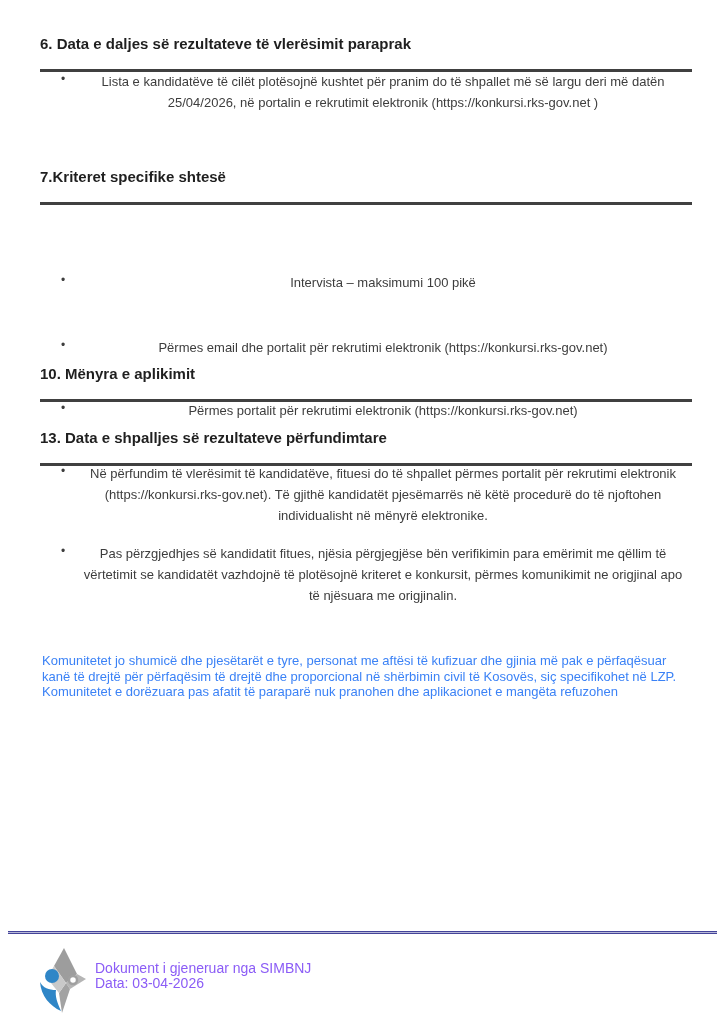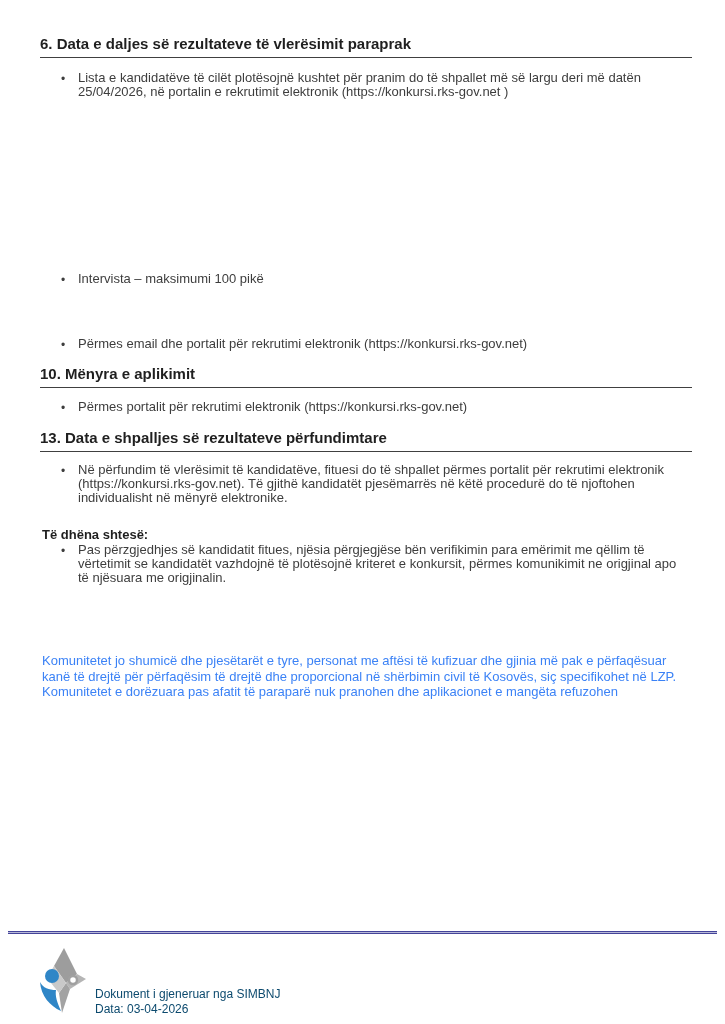--- a/index.html
+++ b/index.html
@@ -13,8 +13,8 @@
   .heading {
     position:absolute; left:40px; width:652px;
     font-size:15px; font-weight:700; color:#1f1f1f;
-    line-height:19px; padding-bottom:4px;
-    border-bottom:1px solid #404040;
+    line-height:19px; padding-bottom:16px;
+    border-bottom:3px solid #404040;
   }
   .bullet {
     position:absolute; left:40px; width:652px;

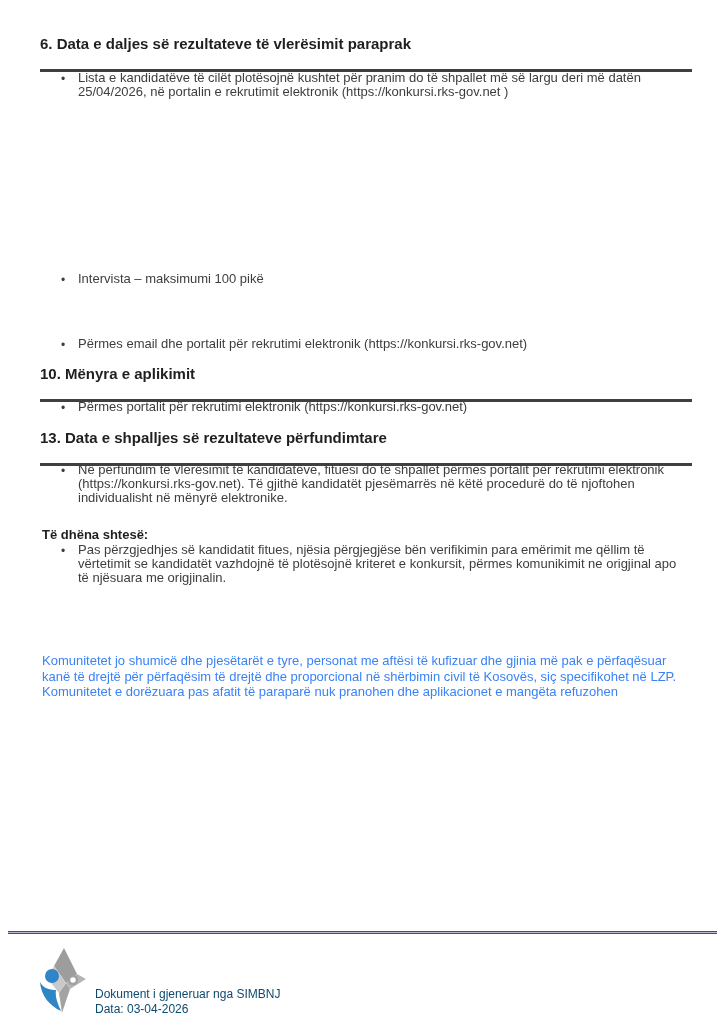--- a/index.html
+++ b/index.html
@@ -25,8 +25,9 @@
     font-size:12px; color:#3d3d3d; line-height:17px;
   }
   .bullet .btext {
-    flex:1; font-size:13px; color:#3d3d3d; line-height:14px;
+    flex:1; font-size:13px; color:#3d3d3d; line-height:21px;
     padding-right:4px;
+    text-align:center;
   }
   .subheading {
     position:absolute; left:42px; width:650px;

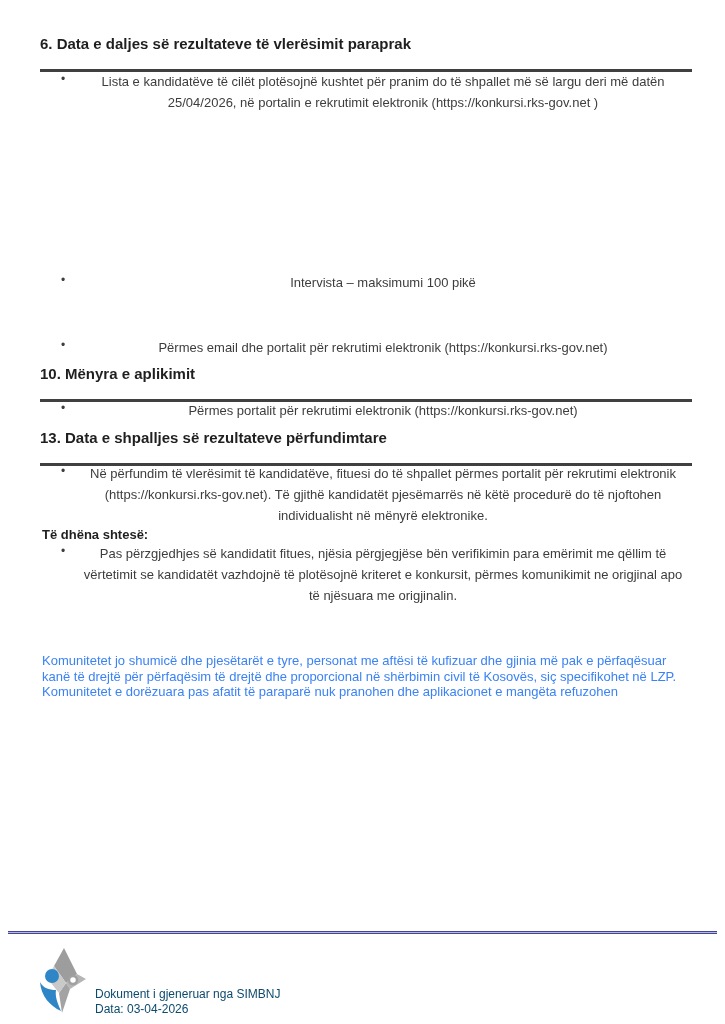--- a/index.html
+++ b/index.html
@@ -61,6 +61,7 @@
     <div class="btext">Lista e kandidatëve të cilët plotësojnë kushtet për pranim do të shpallet më së largu deri më datën 25/04/2026, në portalin e rekrutimit elektronik (https://konkursi.rks-gov.net )</div>
   </div>
 
+  <div class="heading" style="top:167px">7.Kriteret specifike shtesë</div>
 
   <div class="bullet" style="top:272px">
     <span class="dot">•</span>

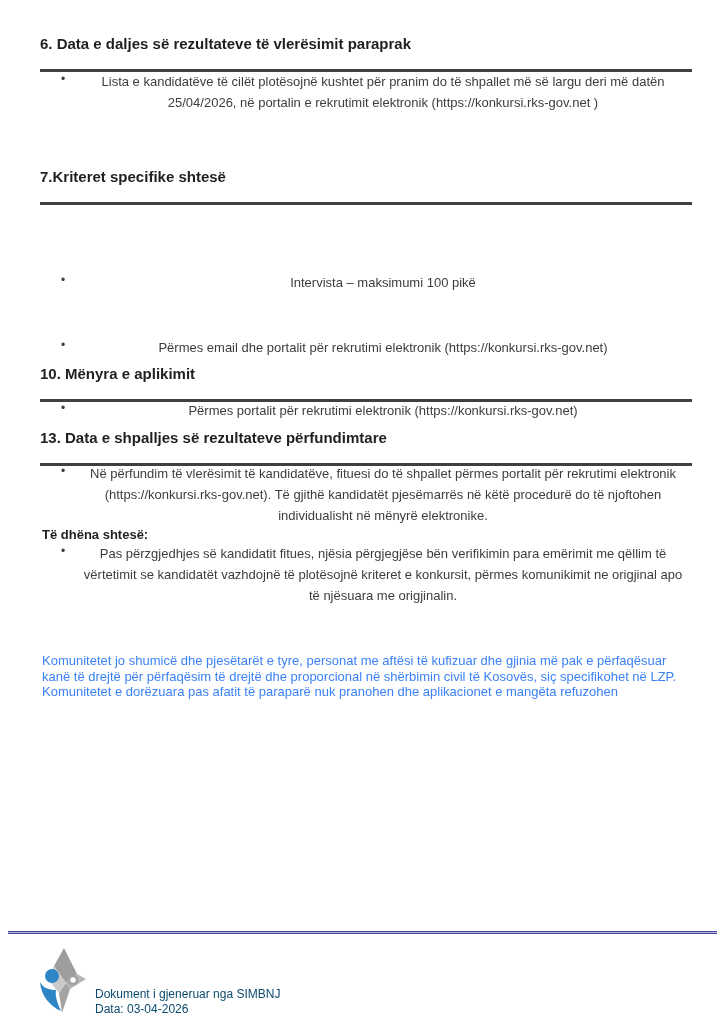--- a/index.html
+++ b/index.html
@@ -85,7 +85,6 @@
     <div class="btext">Në përfundim të vlerësimit të kandidatëve, fituesi do të shpallet përmes portalit për rekrutimi elektronik (https://konkursi.rks-gov.net). Të gjithë kandidatët pjesëmarrës në këtë procedurë do të njoftohen individualisht në mënyrë elektronike.</div>
   </div>
 
-  <div class="subheading" style="top:527px">Të dhëna shtesë:</div>
   <div class="bullet" style="top:543px">
     <span class="dot">•</span>
     <div class="btext">Pas përzgjedhjes së kandidatit fitues, njësia përgjegjëse bën verifikimin para emërimit me qëllim të vërtetimit se kandidatët vazhdojnë të plotësojnë kriteret e konkursit, përmes komunikimit ne origjinal apo të njësuara me origjinalin.</div>

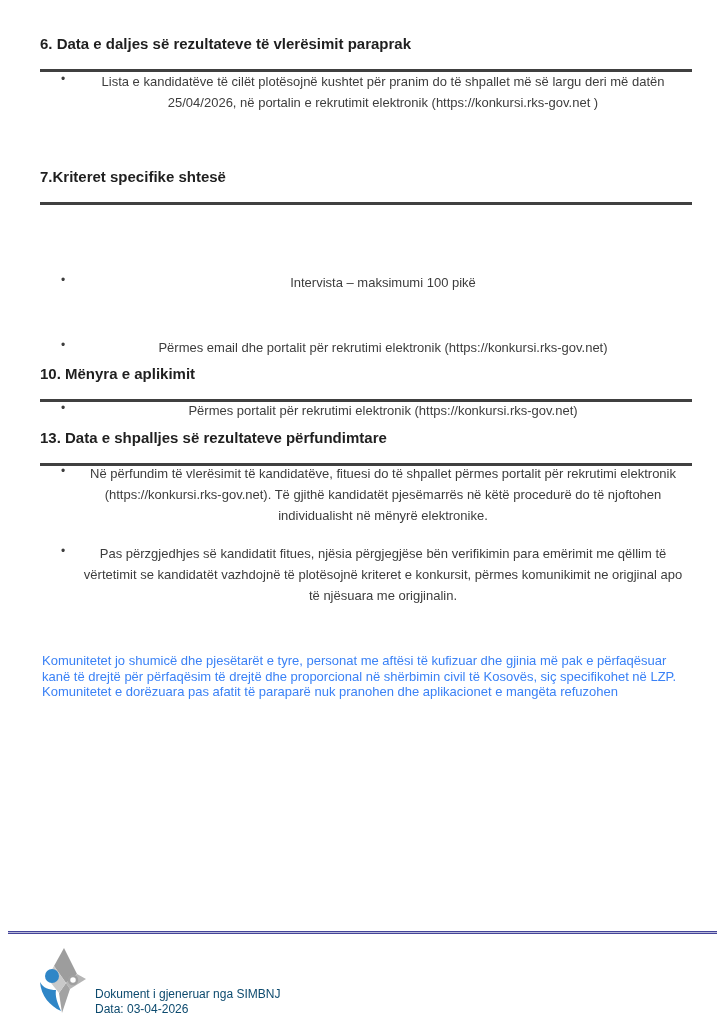--- a/index.html
+++ b/index.html
@@ -47,7 +47,7 @@
   .logo { position:absolute; left:33px; top:947px; }
   .footer-text {
     position:absolute; left:95px; top:961px;
-    font-size:12px; color:#0c4a6e; line-height:15px;margin-top:26px;
+    font-size:14px; color:#8b5cf6; line-height:15px;
   }
 </style>
 </head>

